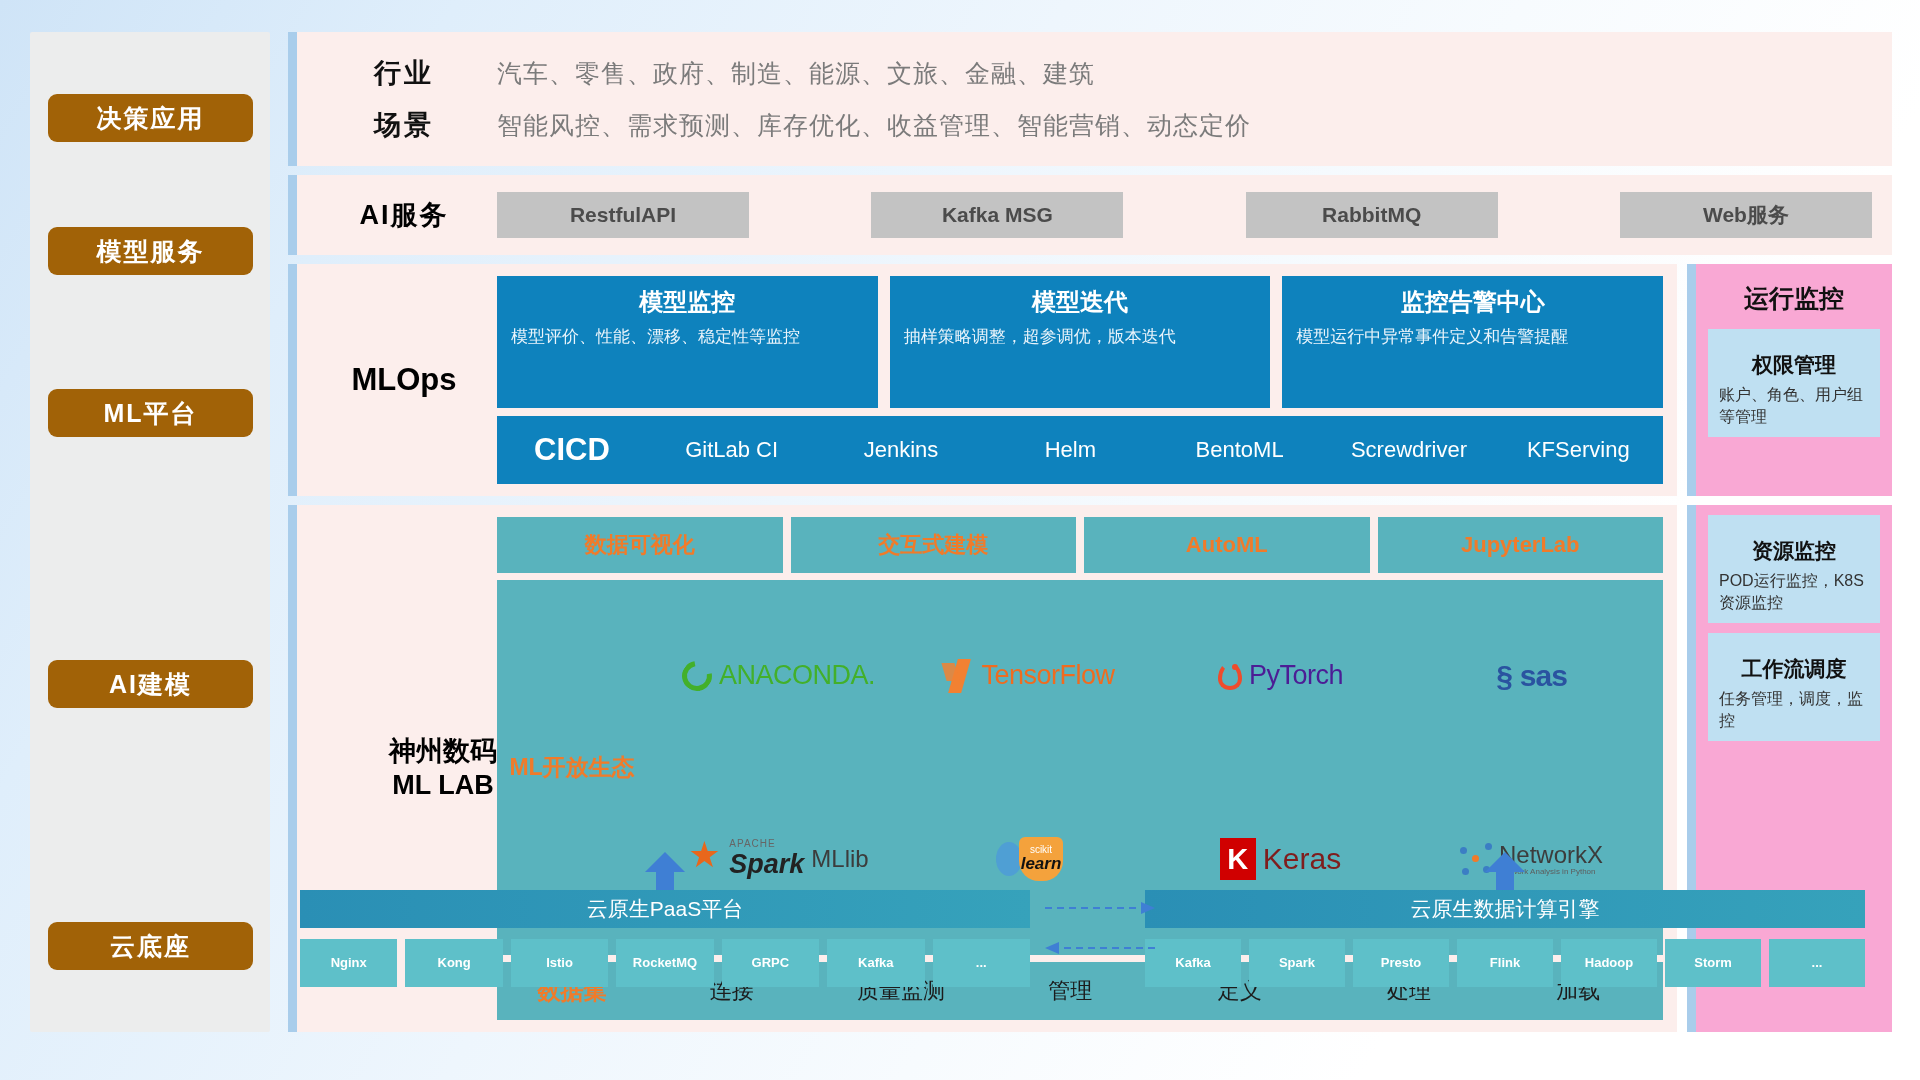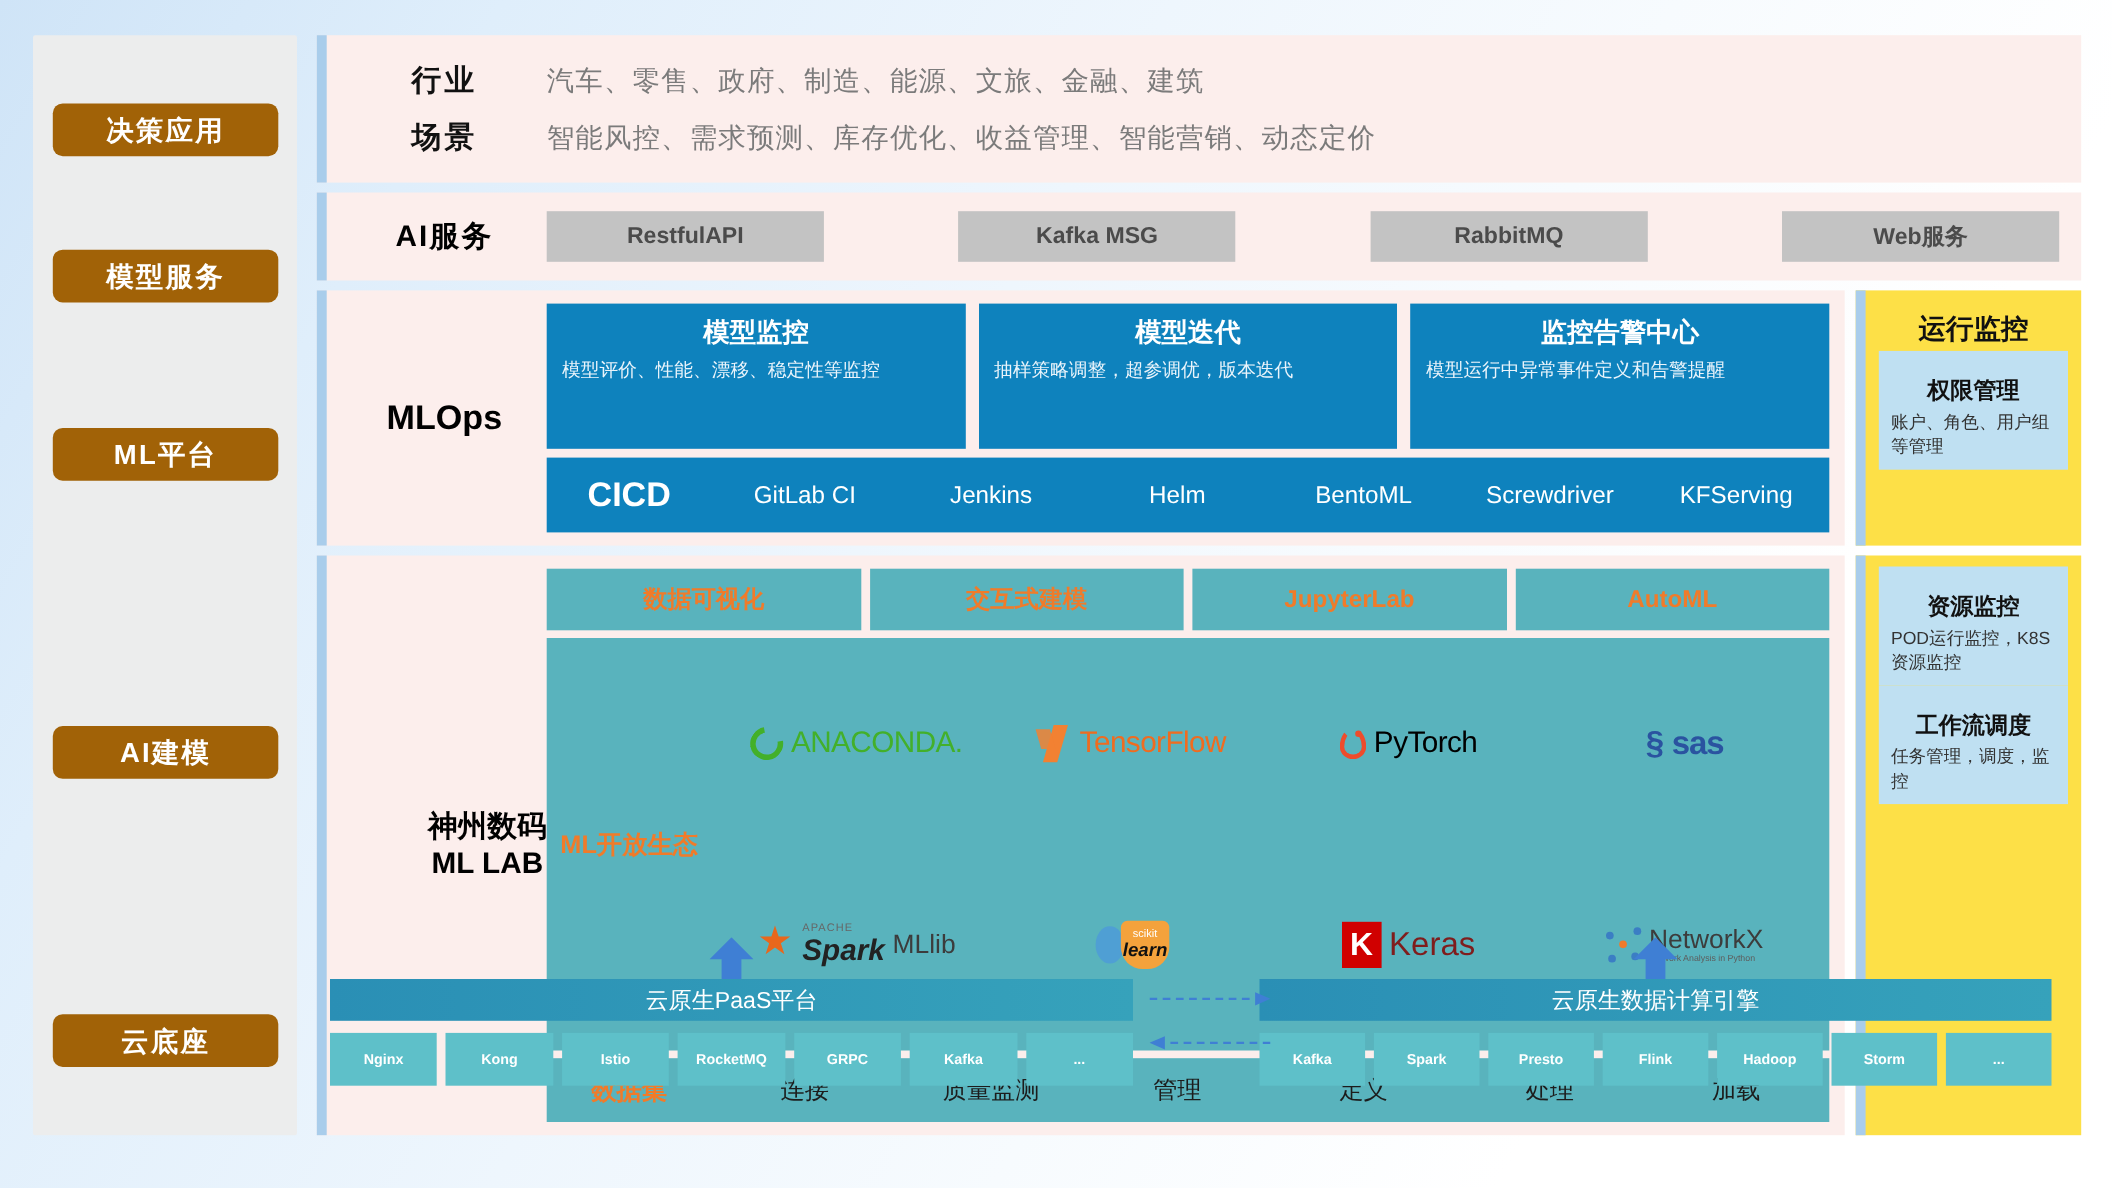--- a/index.html
+++ b/index.html
@@ -132,10 +132,11 @@
   
   #monitor-rail {
     flex: 0 0 205px;
-    background: #fde047;
+    background: #f9a8d4;
     border-left: 9px solid #a9cdeb;
     display: flex; flex-direction: column;
     padding: 10px 12px;
+    gap: 10px;
   }
   #monitor-rail .title {
     font-size: 25px; font-weight: bold; color: #111;

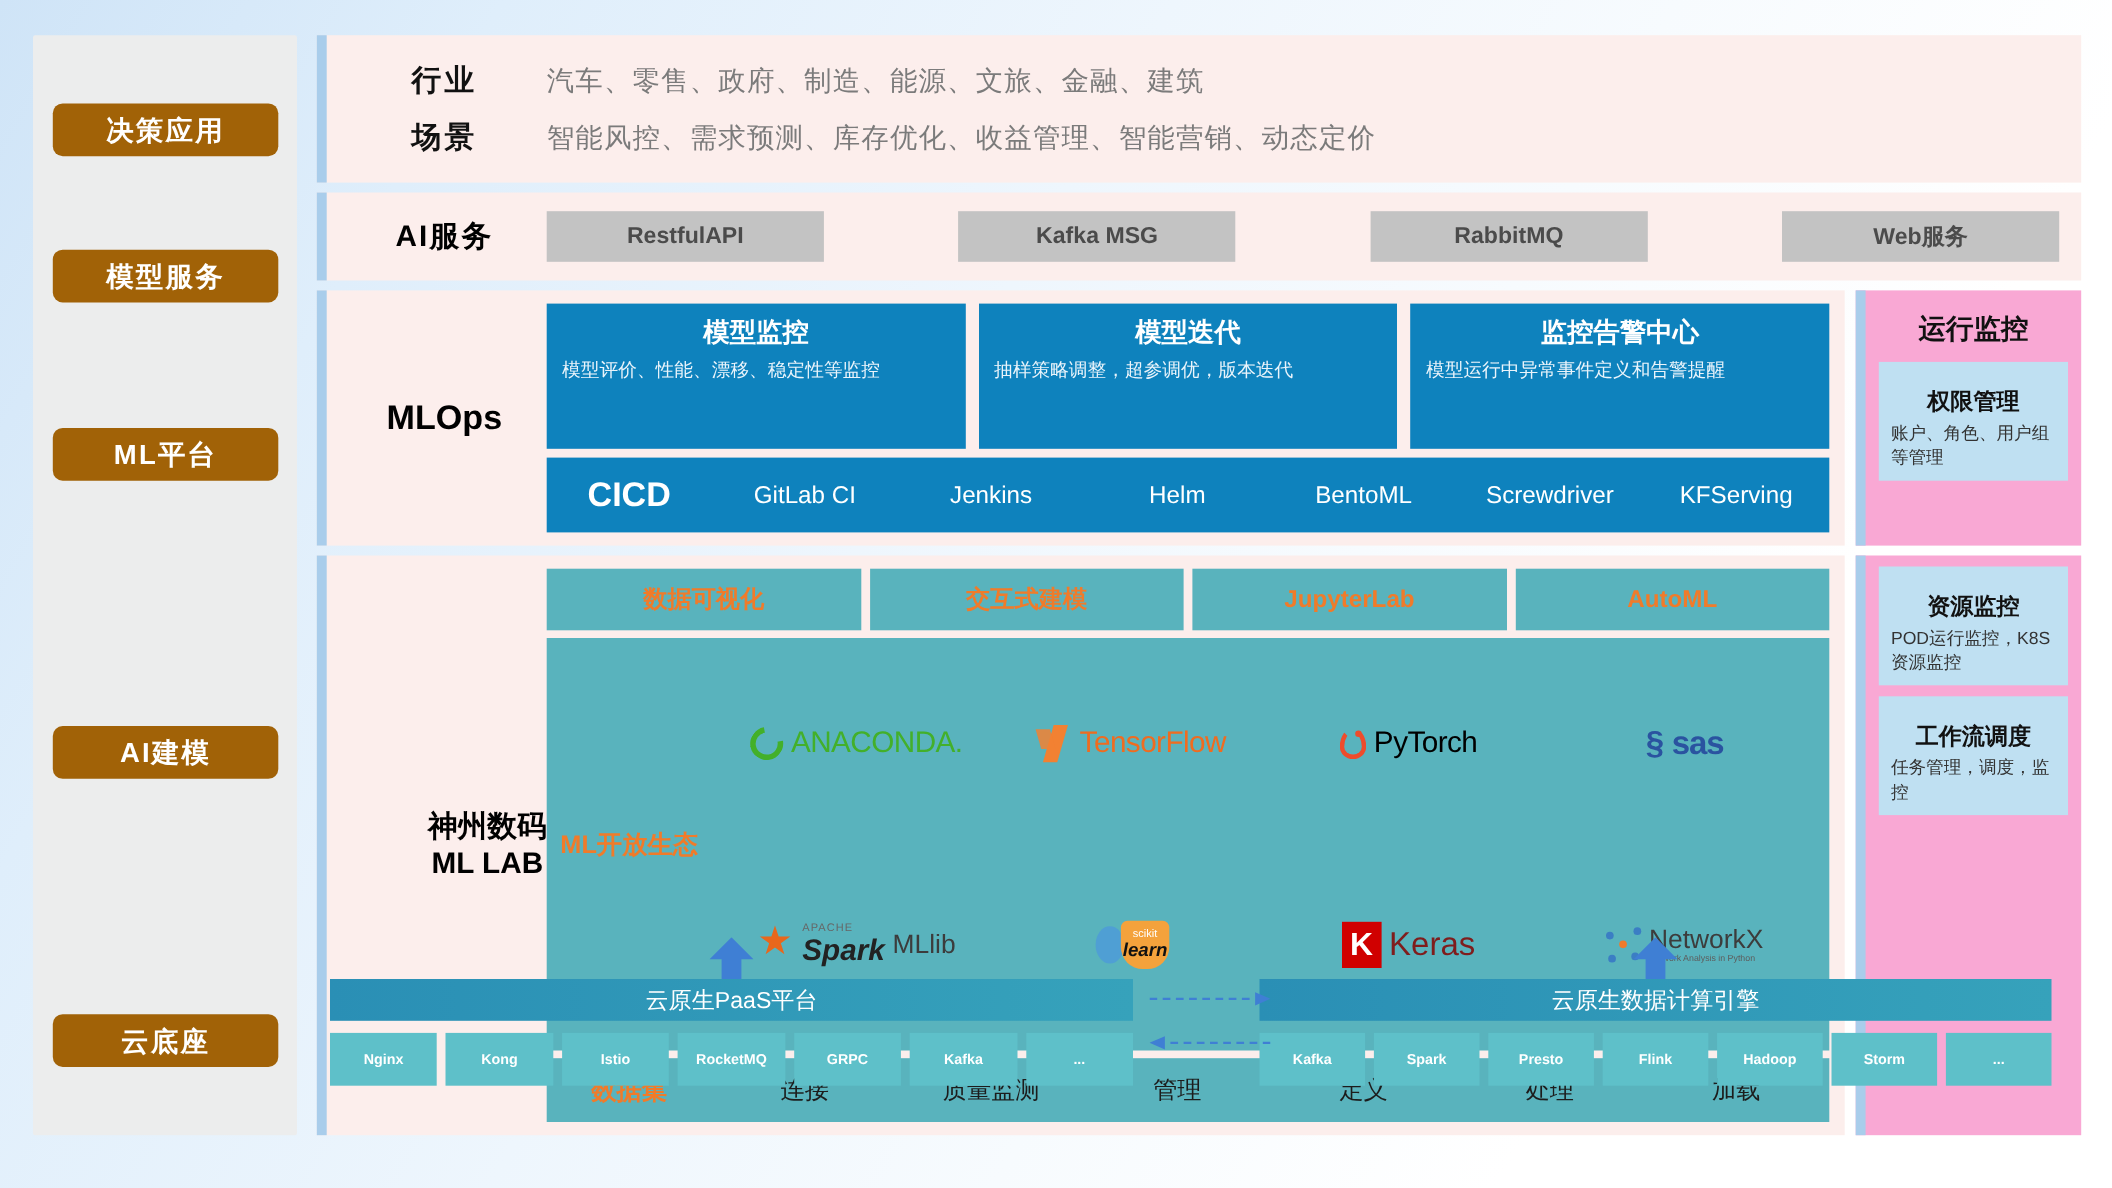--- a/index.html
+++ b/index.html
@@ -385,8 +385,8 @@
           <div class="teal-row" id="lab-tools">
             <div class="tool">数据可视化</div>
             <div class="tool">交互式建模</div>
+            <div class="tool">AutoML</div>
             <div class="tool">JupyterLab</div>
-            <div class="tool">AutoML</div>
           </div>
 
           <div class="teal-row" id="lab-eco">

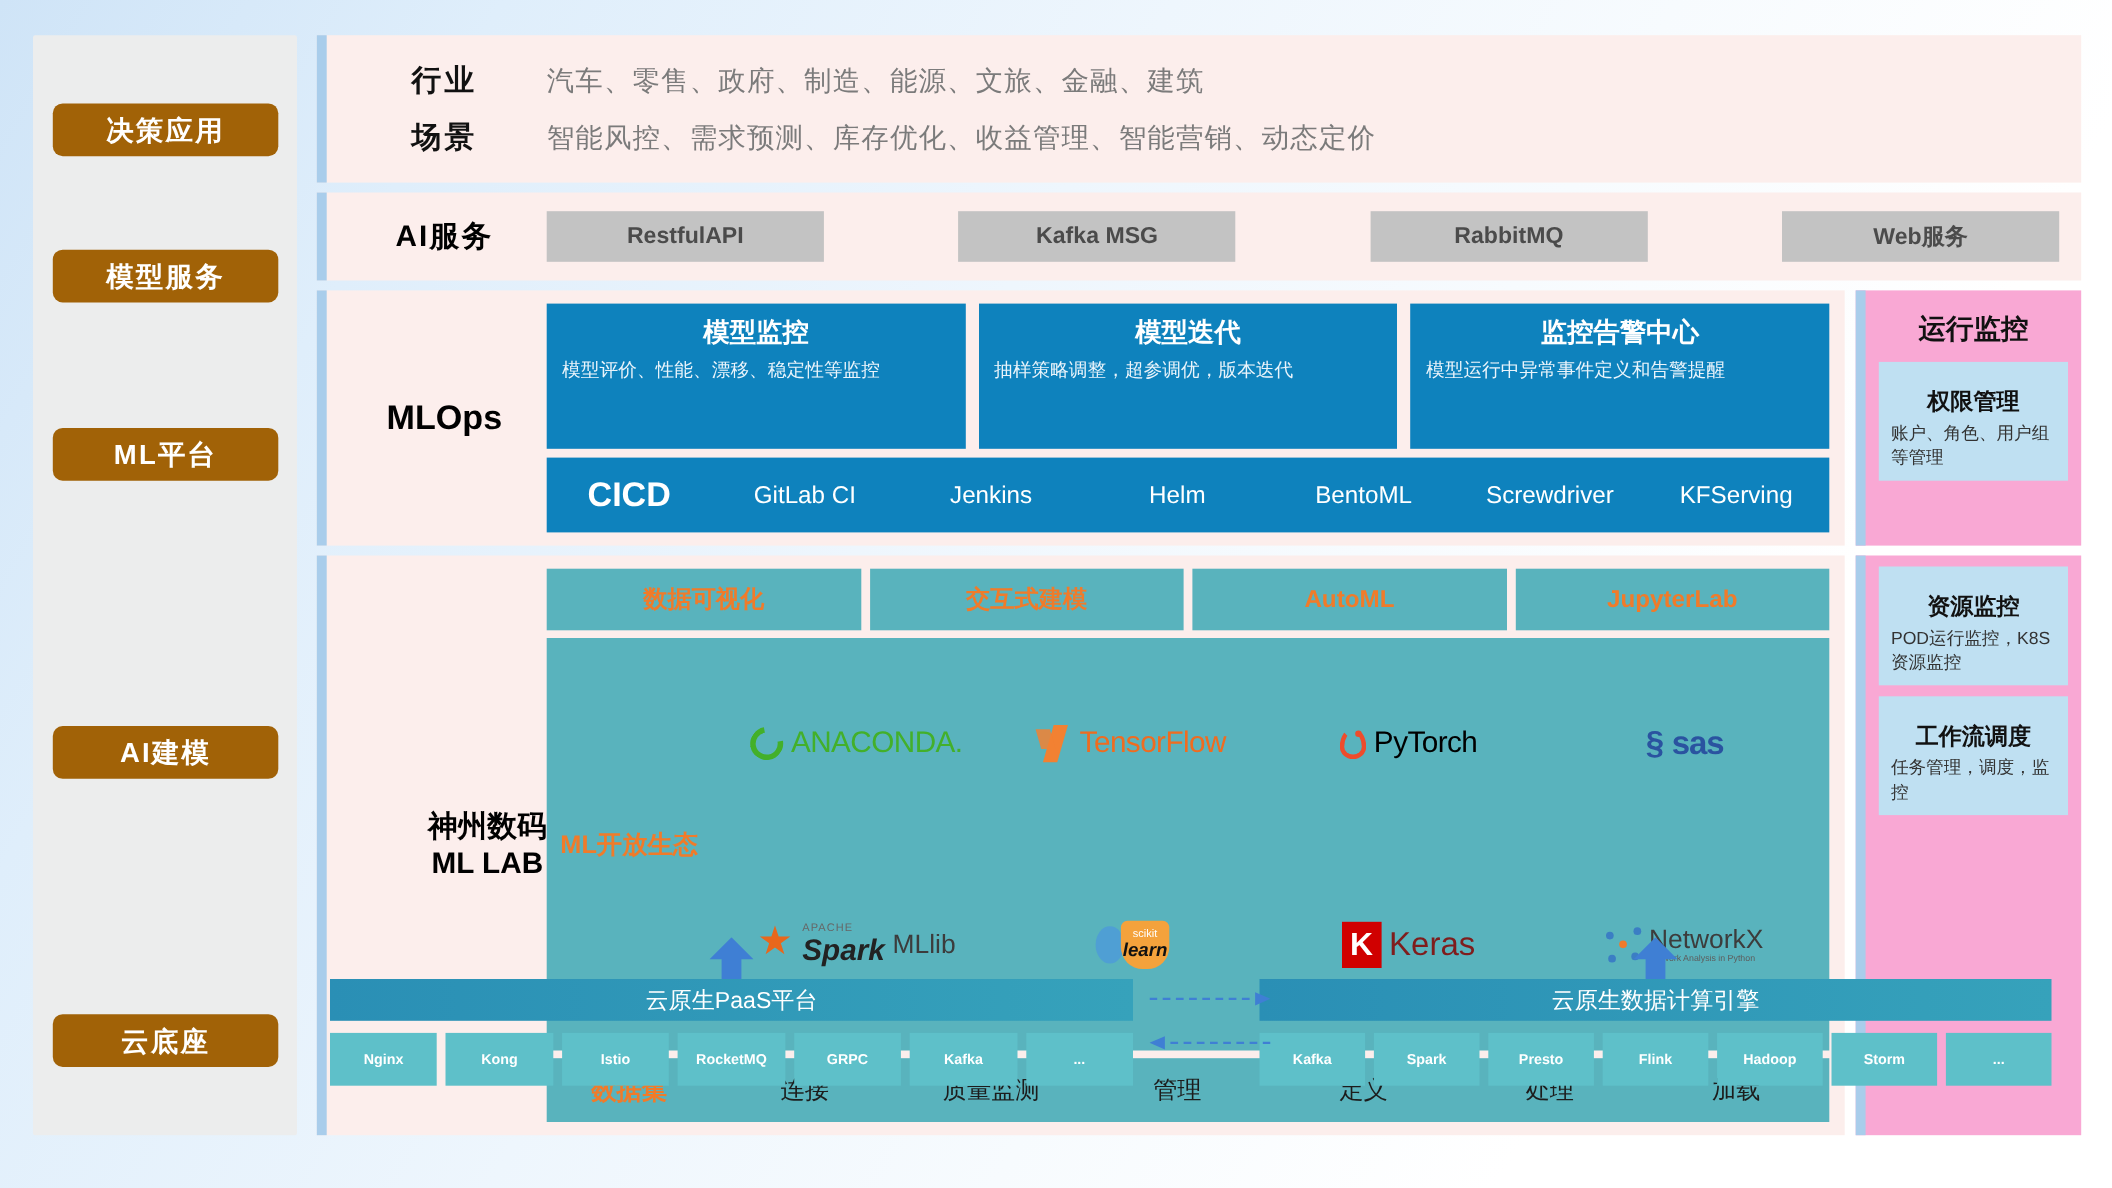--- a/index.html
+++ b/index.html
@@ -217,7 +217,7 @@
     content:""; position:absolute; width:6px; height:6px; background:#ee4c2c;
     border-radius:50%; top:-2px; right:0px;
   }
-  .pt-txt { color: #000000; font-size: 29px; }
+  .pt-txt { color: #4c1d95; font-size: 29px; }
 
   .sas-mark { color: #2a53a0; font-size: 30px; font-weight: bold; }
   .sas-txt { color: #2a53a0; font-size: 30px; font-weight: bold; letter-spacing: -1px; }

